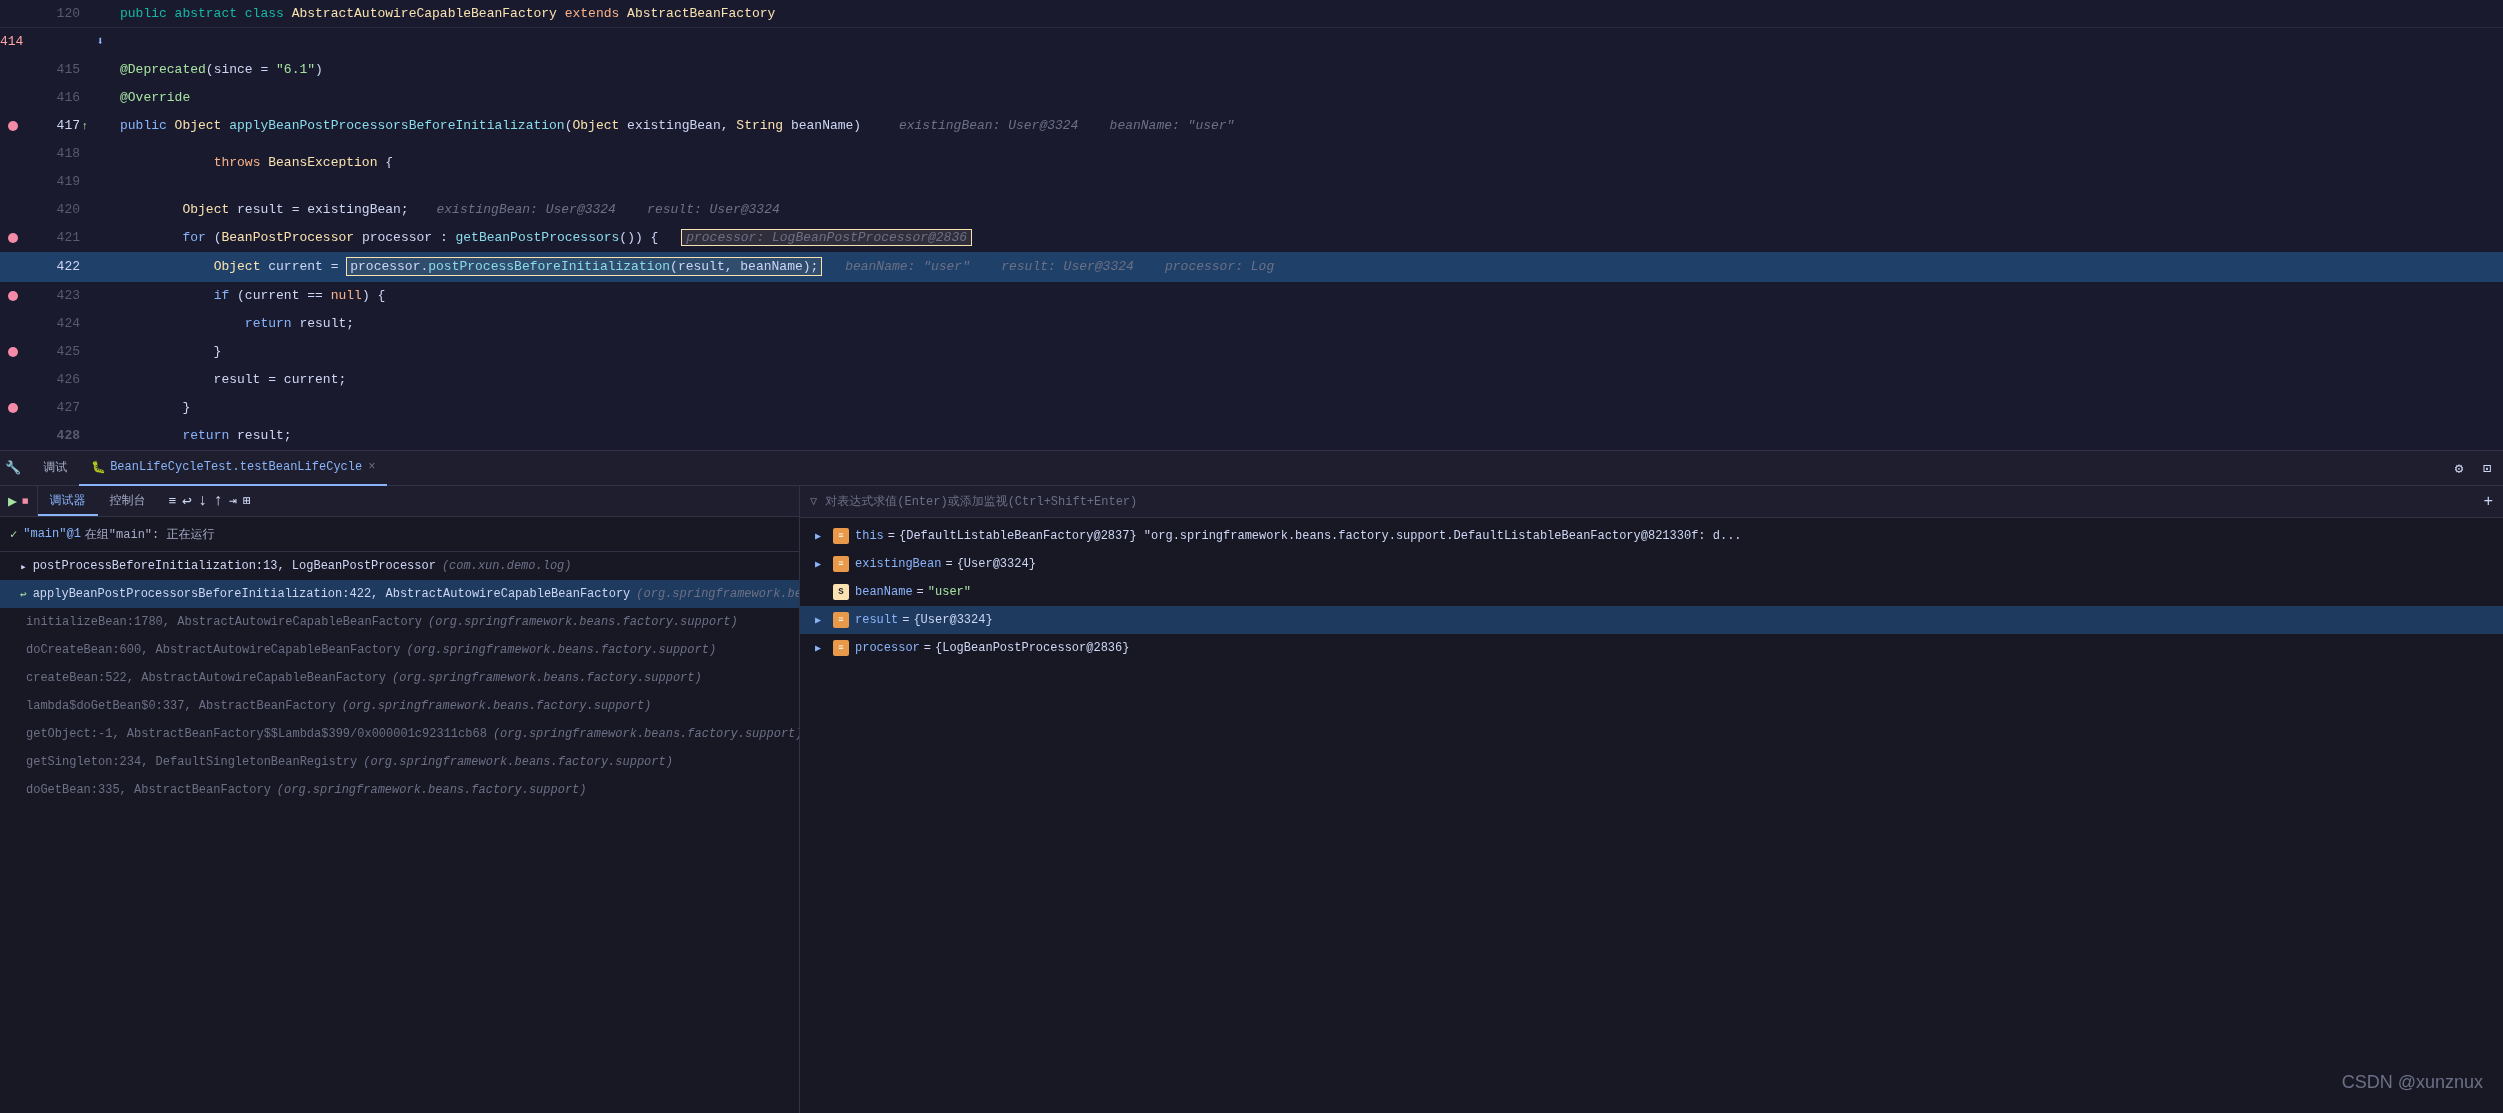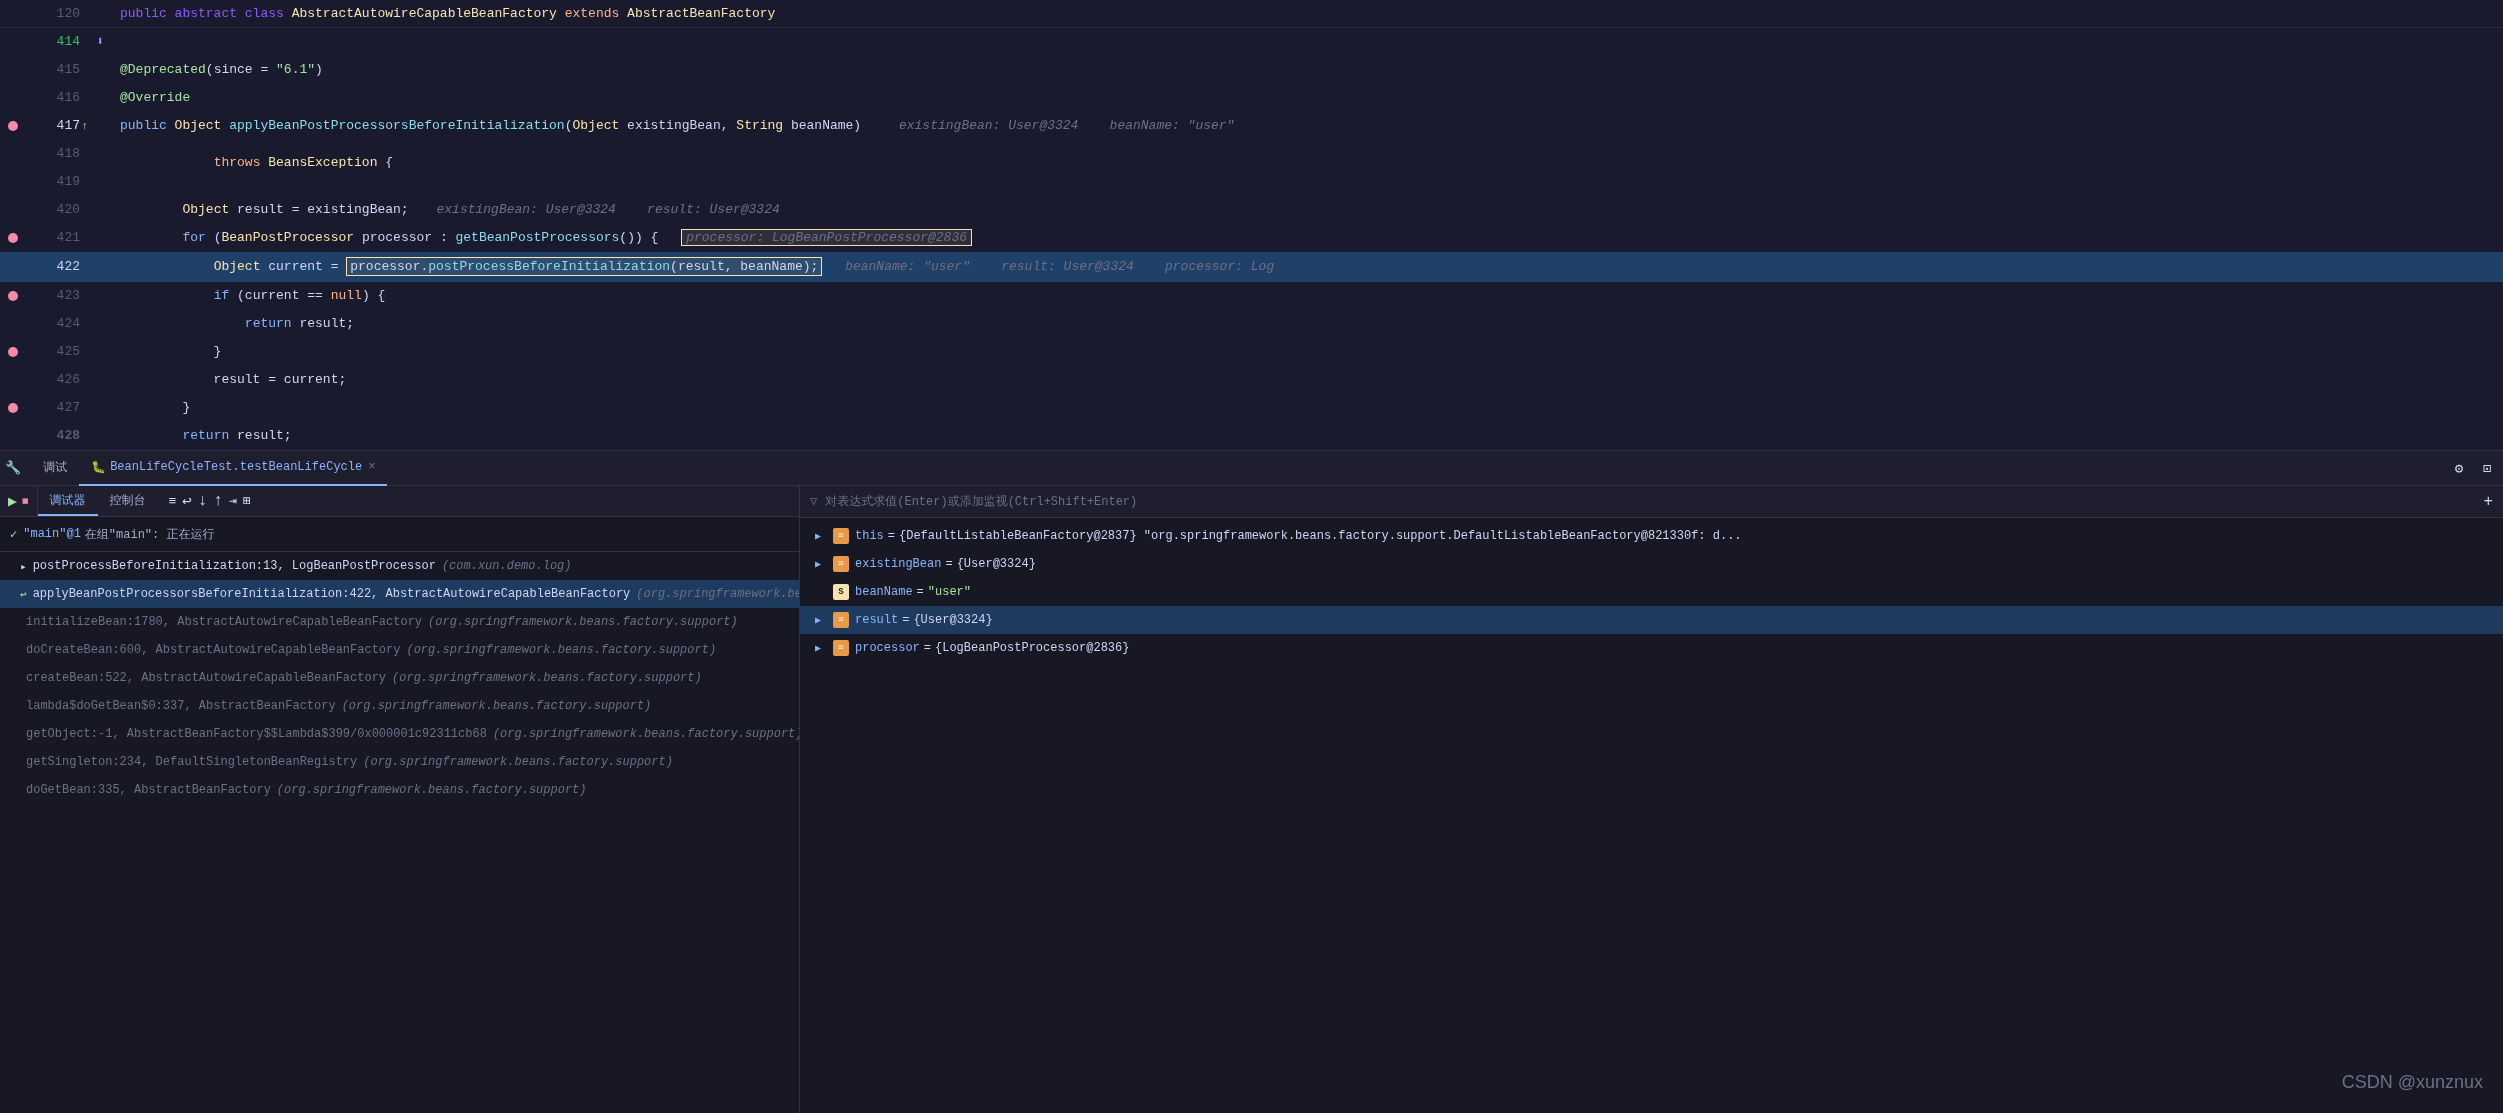--- a/index.html
+++ b/index.html
@@ -29,7 +29,7 @@
     }
 
     
-    .kw { color: #8b5cf6; } 
+    .kw { color: #14b8a6; } 
     .kw-orange { color: #fab387; } 
     .cls { color: #f9e2af; }
 

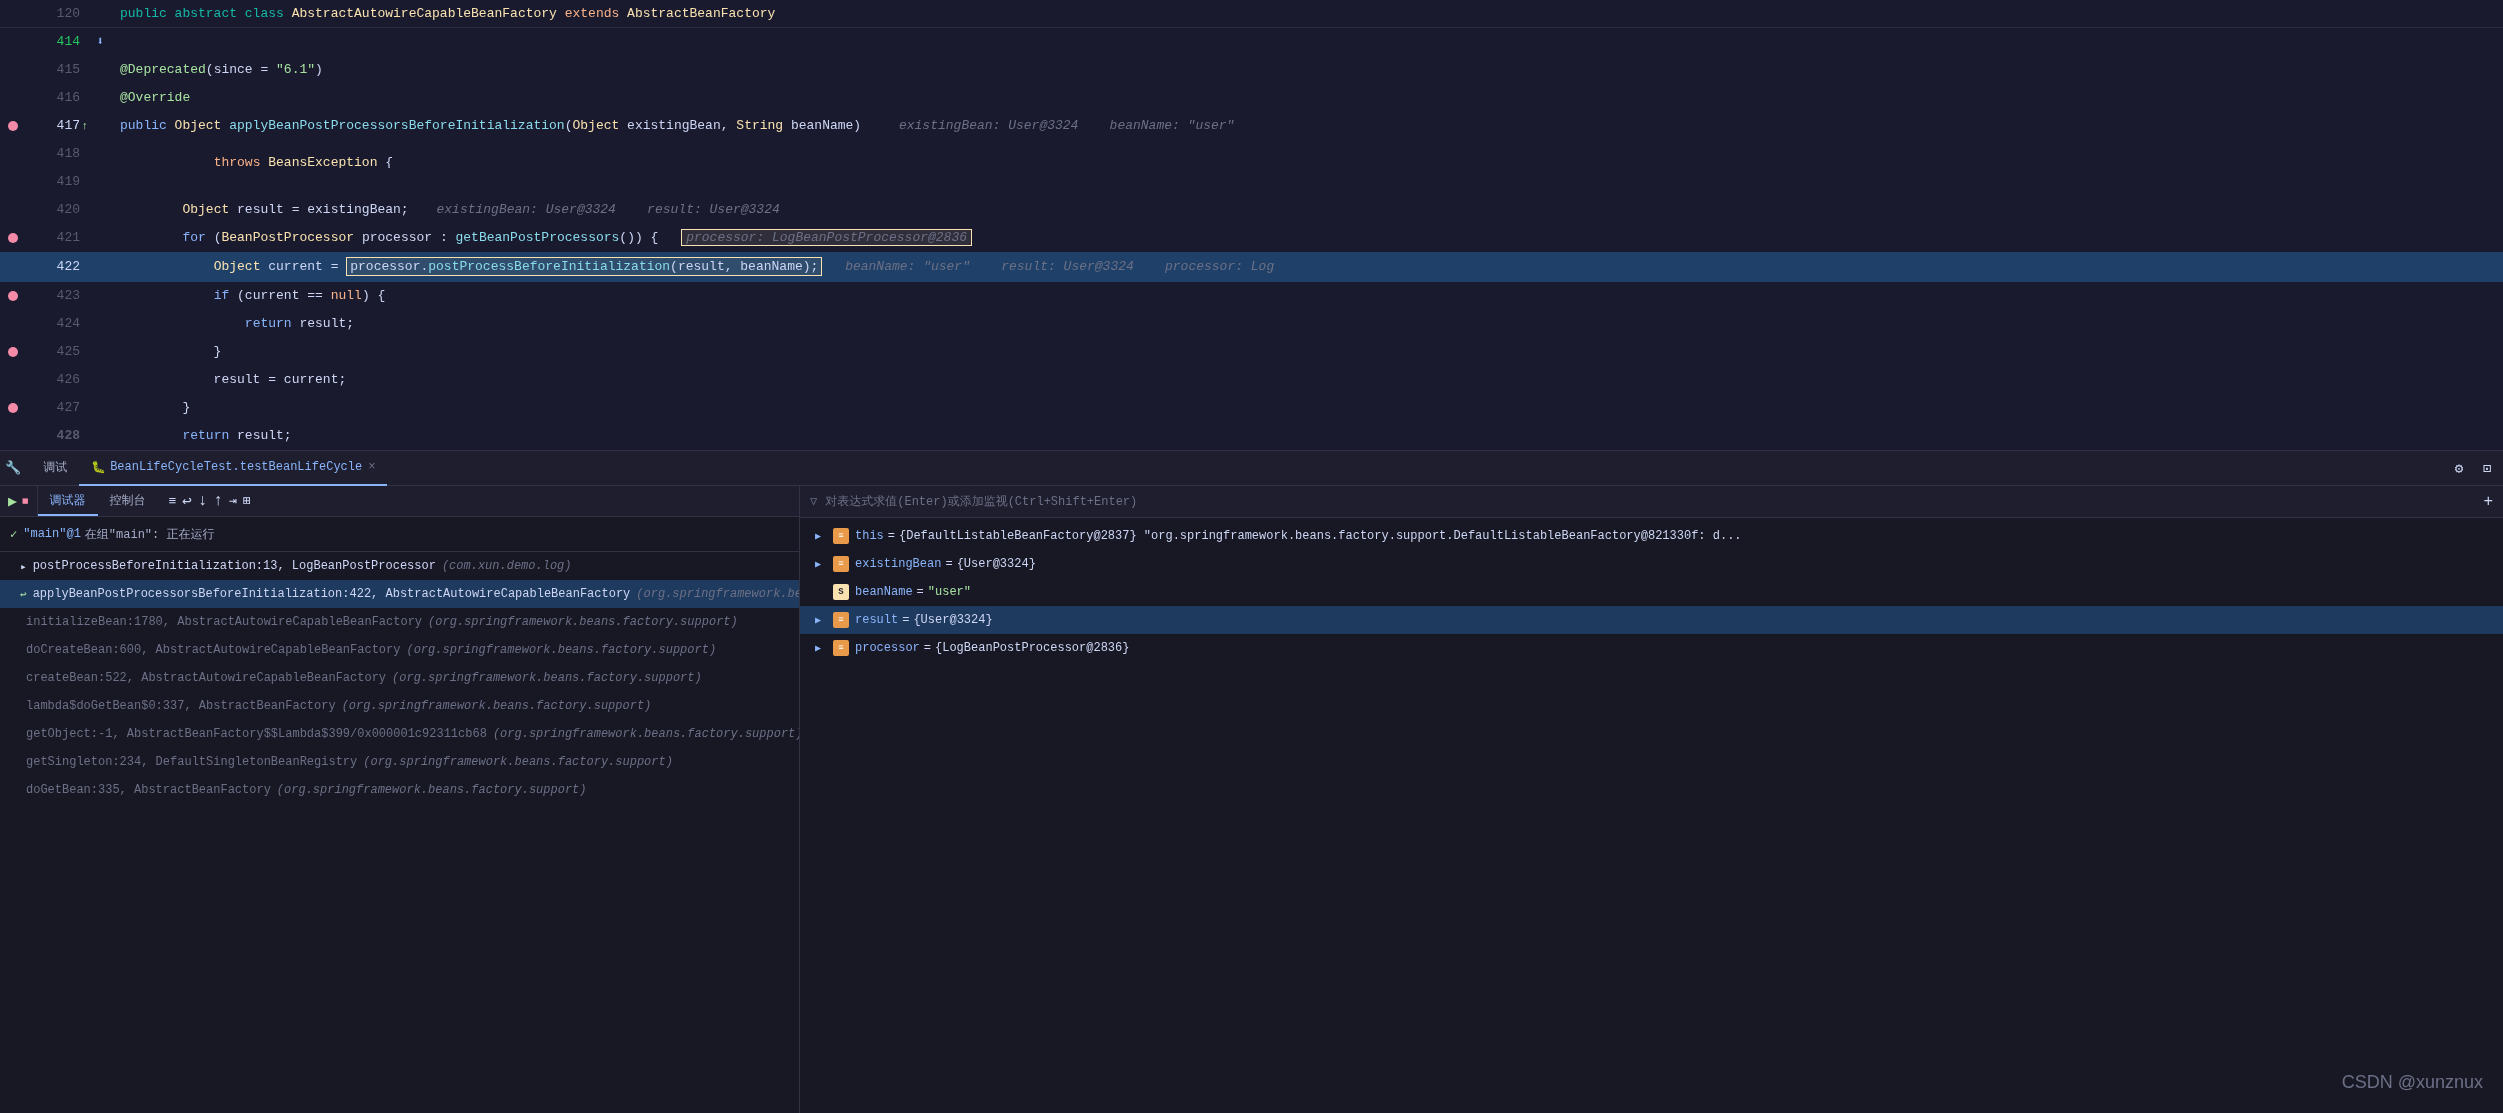--- a/index.html
+++ b/index.html
@@ -258,7 +258,7 @@
     <div style="display:flex; flex-direction:column; width:100%;">
 
       <div style="display:flex; height:28px; line-height:28px; align-items:center; background:#1a1a2e;">
-        <div style="width:90px; text-align:right; padding-right:10px; color:#22c55e; flex-shrink:0;">414</div>
+        <div style="width:90px; text-align:left; padding-right:10px; color:#fca5a5; flex-shrink:0;">414</div>
         <div style="width:20px; flex-shrink:0; text-align:center; color:#89b4fa; font-size:12px;">⬇</div>
         <div style="padding-left:10px; white-space:nowrap;"></div>
       </div>

